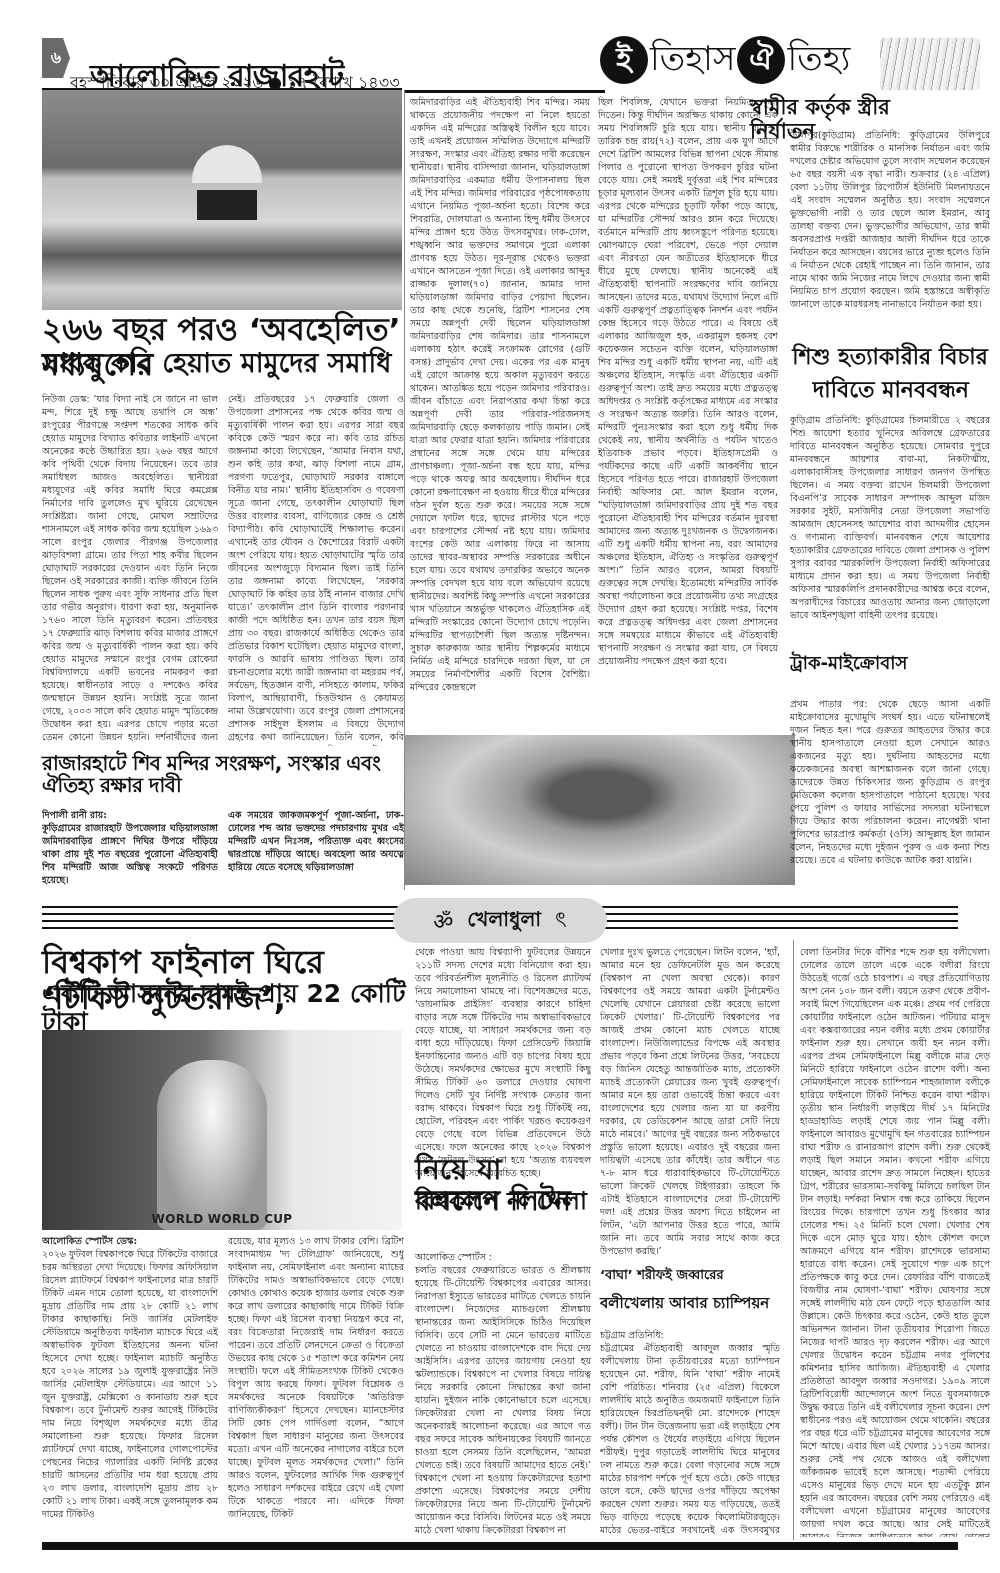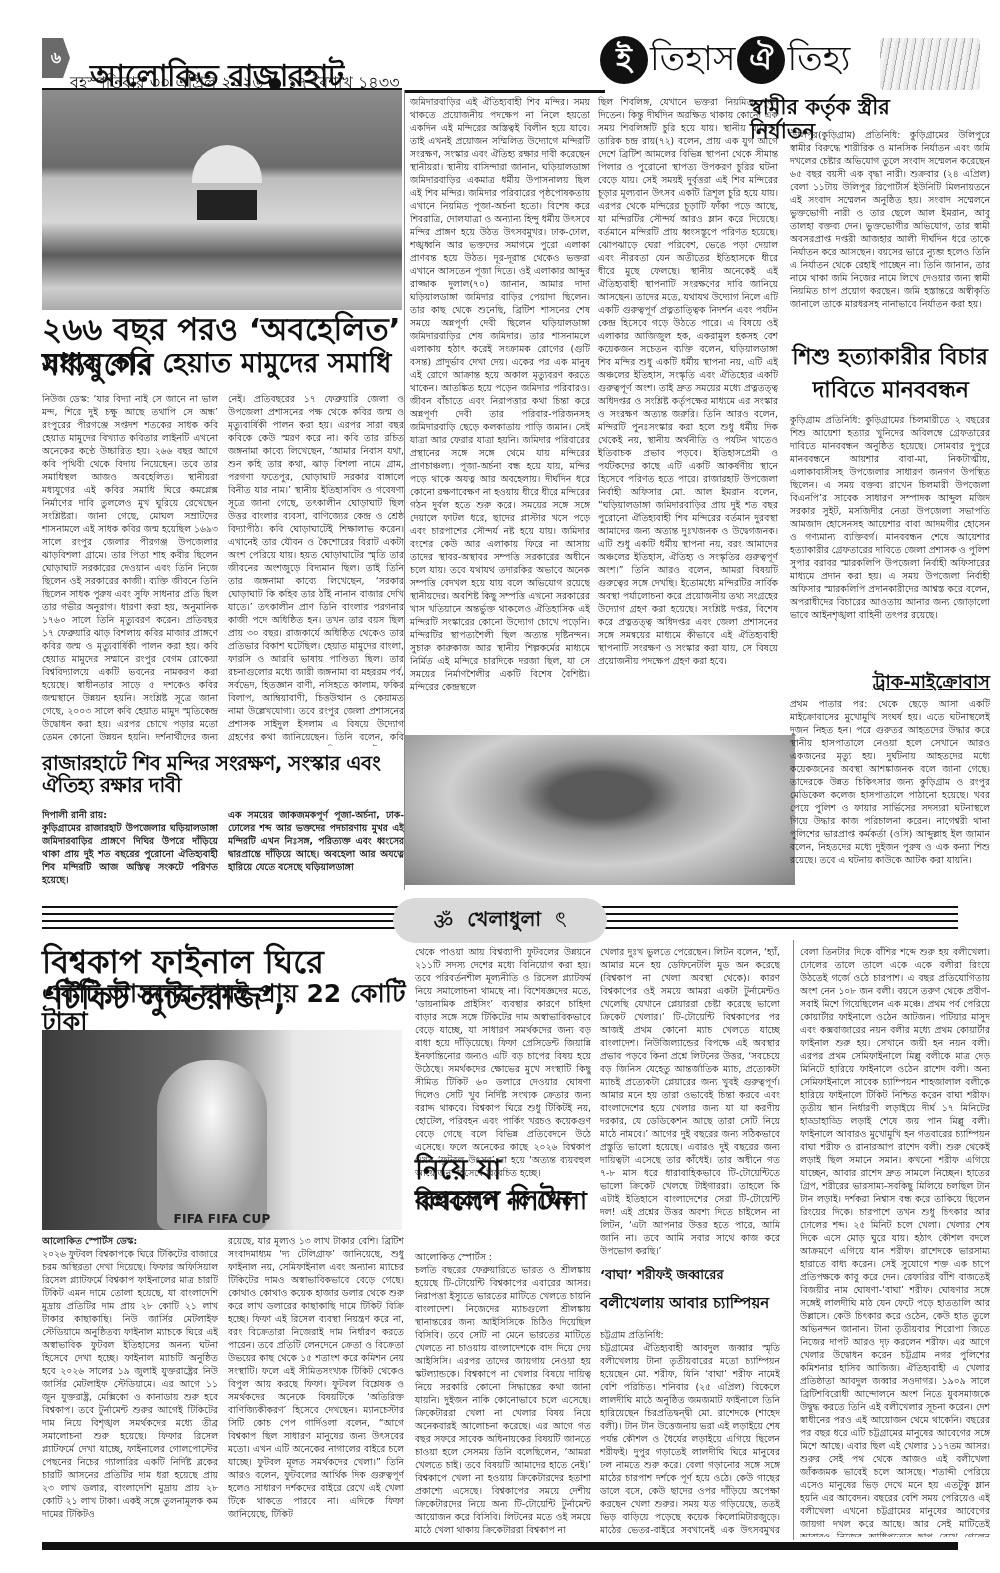--- a/index.html
+++ b/index.html
@@ -98,7 +98,7 @@
 <div class="abs headline h-med" style="left:769px; top:378px; width:200px; text-align:right; font-size:22px;">দাবিতে মানববন্ধন</div>
 <div class="abs col" style="left:790px; top:413px; width:200px; height:250px;">কুড়িগ্রাম প্রতিনিধি: কুড়িগ্রামের চিলমারীতে ২ বছরের শিশু আয়েশা হত্যার খুনিদের অবিলম্বে গ্রেফতারের দাবিতে মানববন্ধন অনুষ্ঠিত হয়েছে। সোমবার দুপুরে মানববন্ধনে আয়শার বাবা-মা, নিকটাত্মীয়, এলাকাবাসীসহ উপজেলার সাধারণ জনগণ উপস্থিত ছিলেন। এ সময় বক্তব্য রাখেন চিলমারী উপজেলা বিএনপি’র সাবেক সাধারণ সম্পাদক আব্দুল মজিদ সরকার সুইট, মসজিদীর নেতা উপজেলা সভাপতি আমজাদ হোসেনসহ আয়েশার বাবা আদমগীর হোসেন ও গণ্যমান্য ব্যক্তিবর্গ। মানববন্ধন শেষে আয়েশার হত্যাকারীর গ্রেফতারের দাবিতে জেলা প্রশাসক ও পুলিশ সুপার বরাবর স্মারকলিপি উপজেলা নির্বাহী অফিসারের মাধ্যমে প্রদান করা হয়। এ সময় উপজেলা নির্বাহী অফিসার স্মারকলিপি প্রদানকারীদের আশ্বস্ত করে বলেন, অপরাধীদের বিচারের আওতায় আনার জন্য জোড়ালো ভাবে আইনশৃঙ্খলা বাহিনী তৎপর রয়েছে।</div>
 
-<div class="abs headline h-sm" style="left:790px; top:672px; width:200px; text-align:right;text-decoration:underline;">ট্রাক-মাইক্রোবাস</div>
+<div class="abs headline h-sm" style="left:790px; top:653px; width:200px; text-align:left;">ট্রাক-মাইক্রোবাস</div>
 <div class="abs col" style="left:790px; top:697px; width:200px; height:195px;">প্রথম পাতার পর: থেকে ছেড়ে আসা একটি মাইক্রোবাসের মুখোমুখি সংঘর্ষ হয়। এতে ঘটনাস্থলেই দুজন নিহত হন। পরে গুরুতর আহতদের উদ্ধার করে স্থানীয় হাসপাতালে নেওয়া হলে সেখানে আরও একজনের মৃত্যু হয়। দুর্ঘটনায় আহতদের মধ্যে কয়েকজনের অবস্থা আশঙ্কাজনক বলে জানা গেছে। তাদেরকে উন্নত চিকিৎসার জন্য কুড়িগ্রাম ও রংপুর মেডিকেল কলেজ হাসপাতালে পাঠানো হয়েছে। খবর পেয়ে পুলিশ ও ফায়ার সার্ভিসের সদস্যরা ঘটনাস্থলে গিয়ে উদ্ধার কাজ পরিচালনা করেন। নাগেশ্বরী থানা পুলিশের ভারপ্রাপ্ত কর্মকর্তা (ওসি) আব্দুল্লাহ ইল জামান বলেন, নিহতদের মধ্যে দুইজন পুরুষ ও এক কন্যা শিশু রয়েছে। তবে এ ঘটনায় কাউকে আটক করা যায়নি।</div>
 
 <div class="abs sports-banner">

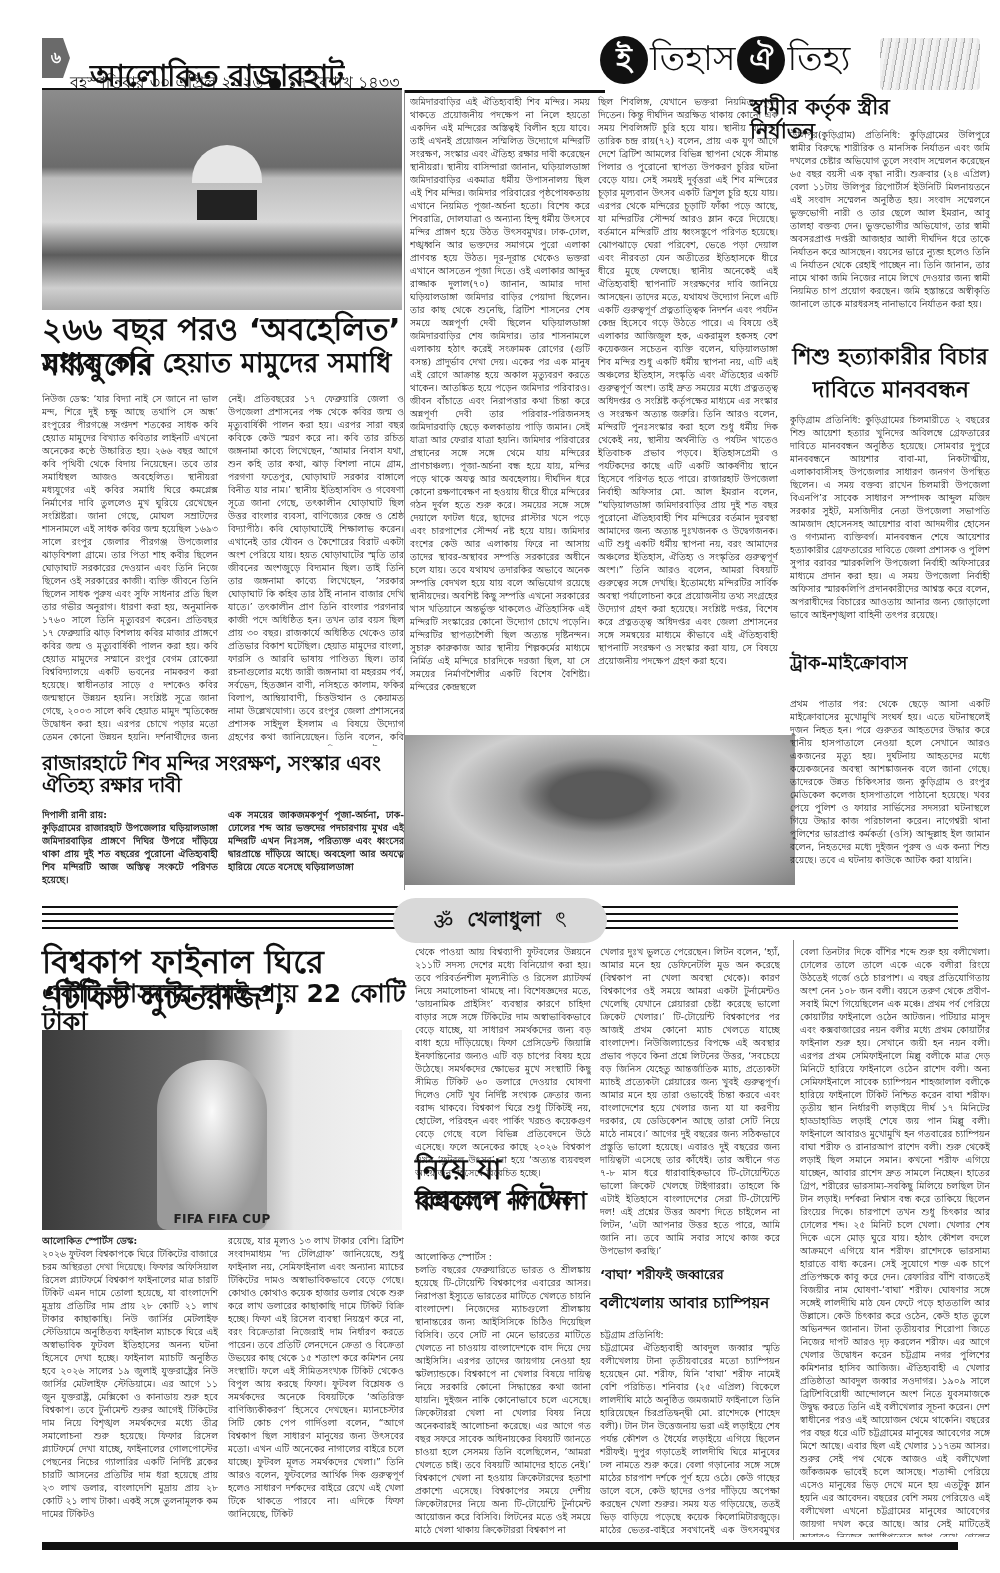--- a/index.html
+++ b/index.html
@@ -114,7 +114,7 @@
 <div class="abs headline" style="left:42px; top:980px; width:370px; font-size:25px;">একটি আসনের দামই প্রায় 22 কোটি টাকা</div>
 <div class="abs photo photo-cup">
   <div class="trophy"></div>
-  <div class="cap">FIFA FIFA CUP</div>
+  <div class="cap">WORLD WORLD CUP</div>
 </div>
 <div class="abs col byline" style="left:42px; top:1234px; width:176px;">আলোকিত স্পোর্টস ডেস্ক:</div>
 <div class="abs col" style="left:42px; top:1247px; width:176px; height:290px;">২০২৬ ফুটবল বিশ্বকাপকে ঘিরে টিকিটের বাজারে চরম অস্থিরতা দেখা দিয়েছে। ফিফার অফিসিয়াল রিসেল প্ল্যাটফর্মে বিশ্বকাপ ফাইনালের মাত্র চারটি টিকিট এমন দামে তোলা হয়েছে, যা বাংলাদেশি মুদ্রায় প্রতিটির দাম প্রায় ২৮ কোটি ২১ লাখ টাকার কাছাকাছি। নিউ জার্সির মেটলাইফ স্টেডিয়ামে অনুষ্ঠিতব্য ফাইনাল ম্যাচকে ঘিরে এই অস্বাভাবিক ফুটবল ইতিহাসের অনন্য ঘটনা হিসেবে দেখা হচ্ছে। ফাইনাল ম্যাচটি অনুষ্ঠিত হবে ২০২৬ সালের ১৯ জুলাই যুক্তরাষ্ট্রের নিউ জার্সির মেটলাইফ স্টেডিয়ামে। এর আগে ১১ জুন যুক্তরাষ্ট্র, মেক্সিকো ও কানাডায় শুরু হবে বিশ্বকাপ। তবে টুর্নামেন্ট শুরুর আগেই টিকিটের দাম নিয়ে বিশৃঙ্খল সমর্থকদের মধ্যে তীব্র সমালোচনা শুরু হয়েছে। ফিফার রিসেল প্ল্যাটফর্মে দেখা যাচ্ছে, ফাইনালের গোলপোস্টের পেছনের নিচের গ্যালারির একটি নির্দিষ্ট ব্লকের চারটি আসনের প্রতিটির দাম ধরা হয়েছে প্রায় ২৩ লাখ ডলার, বাংলাদেশি মুদ্রায় প্রায় ২৮ কোটি ২১ লাখ টাকা। একই সঙ্গে তুলনামূলক কম দামের টিকিটও</div>

